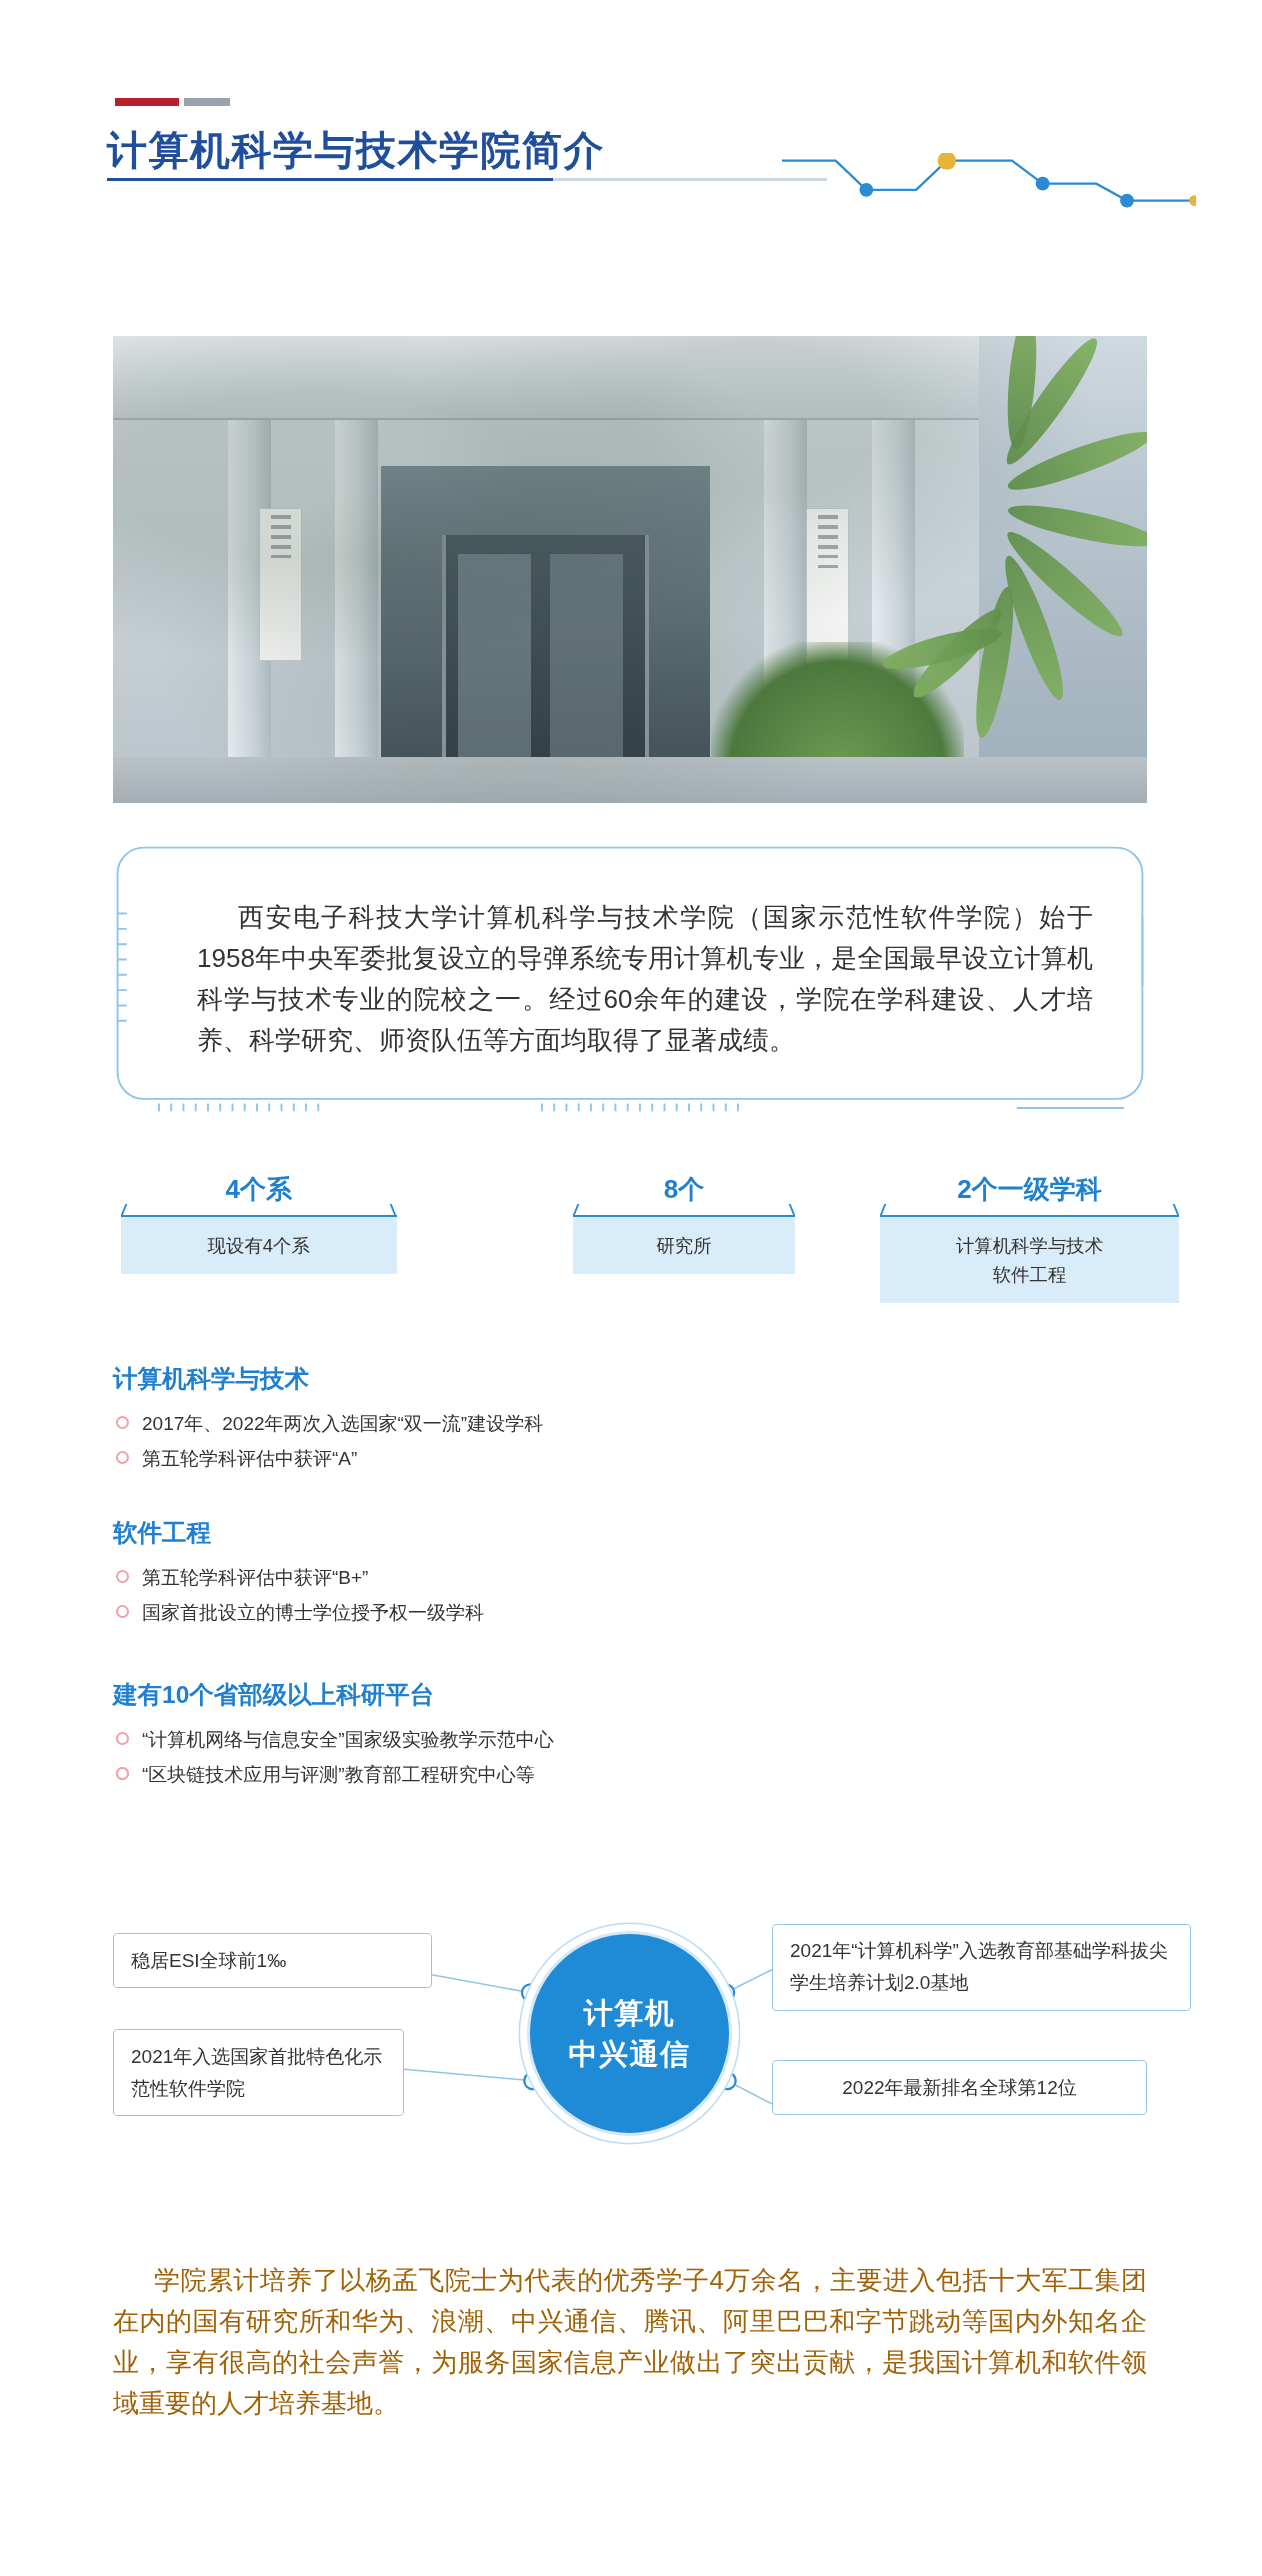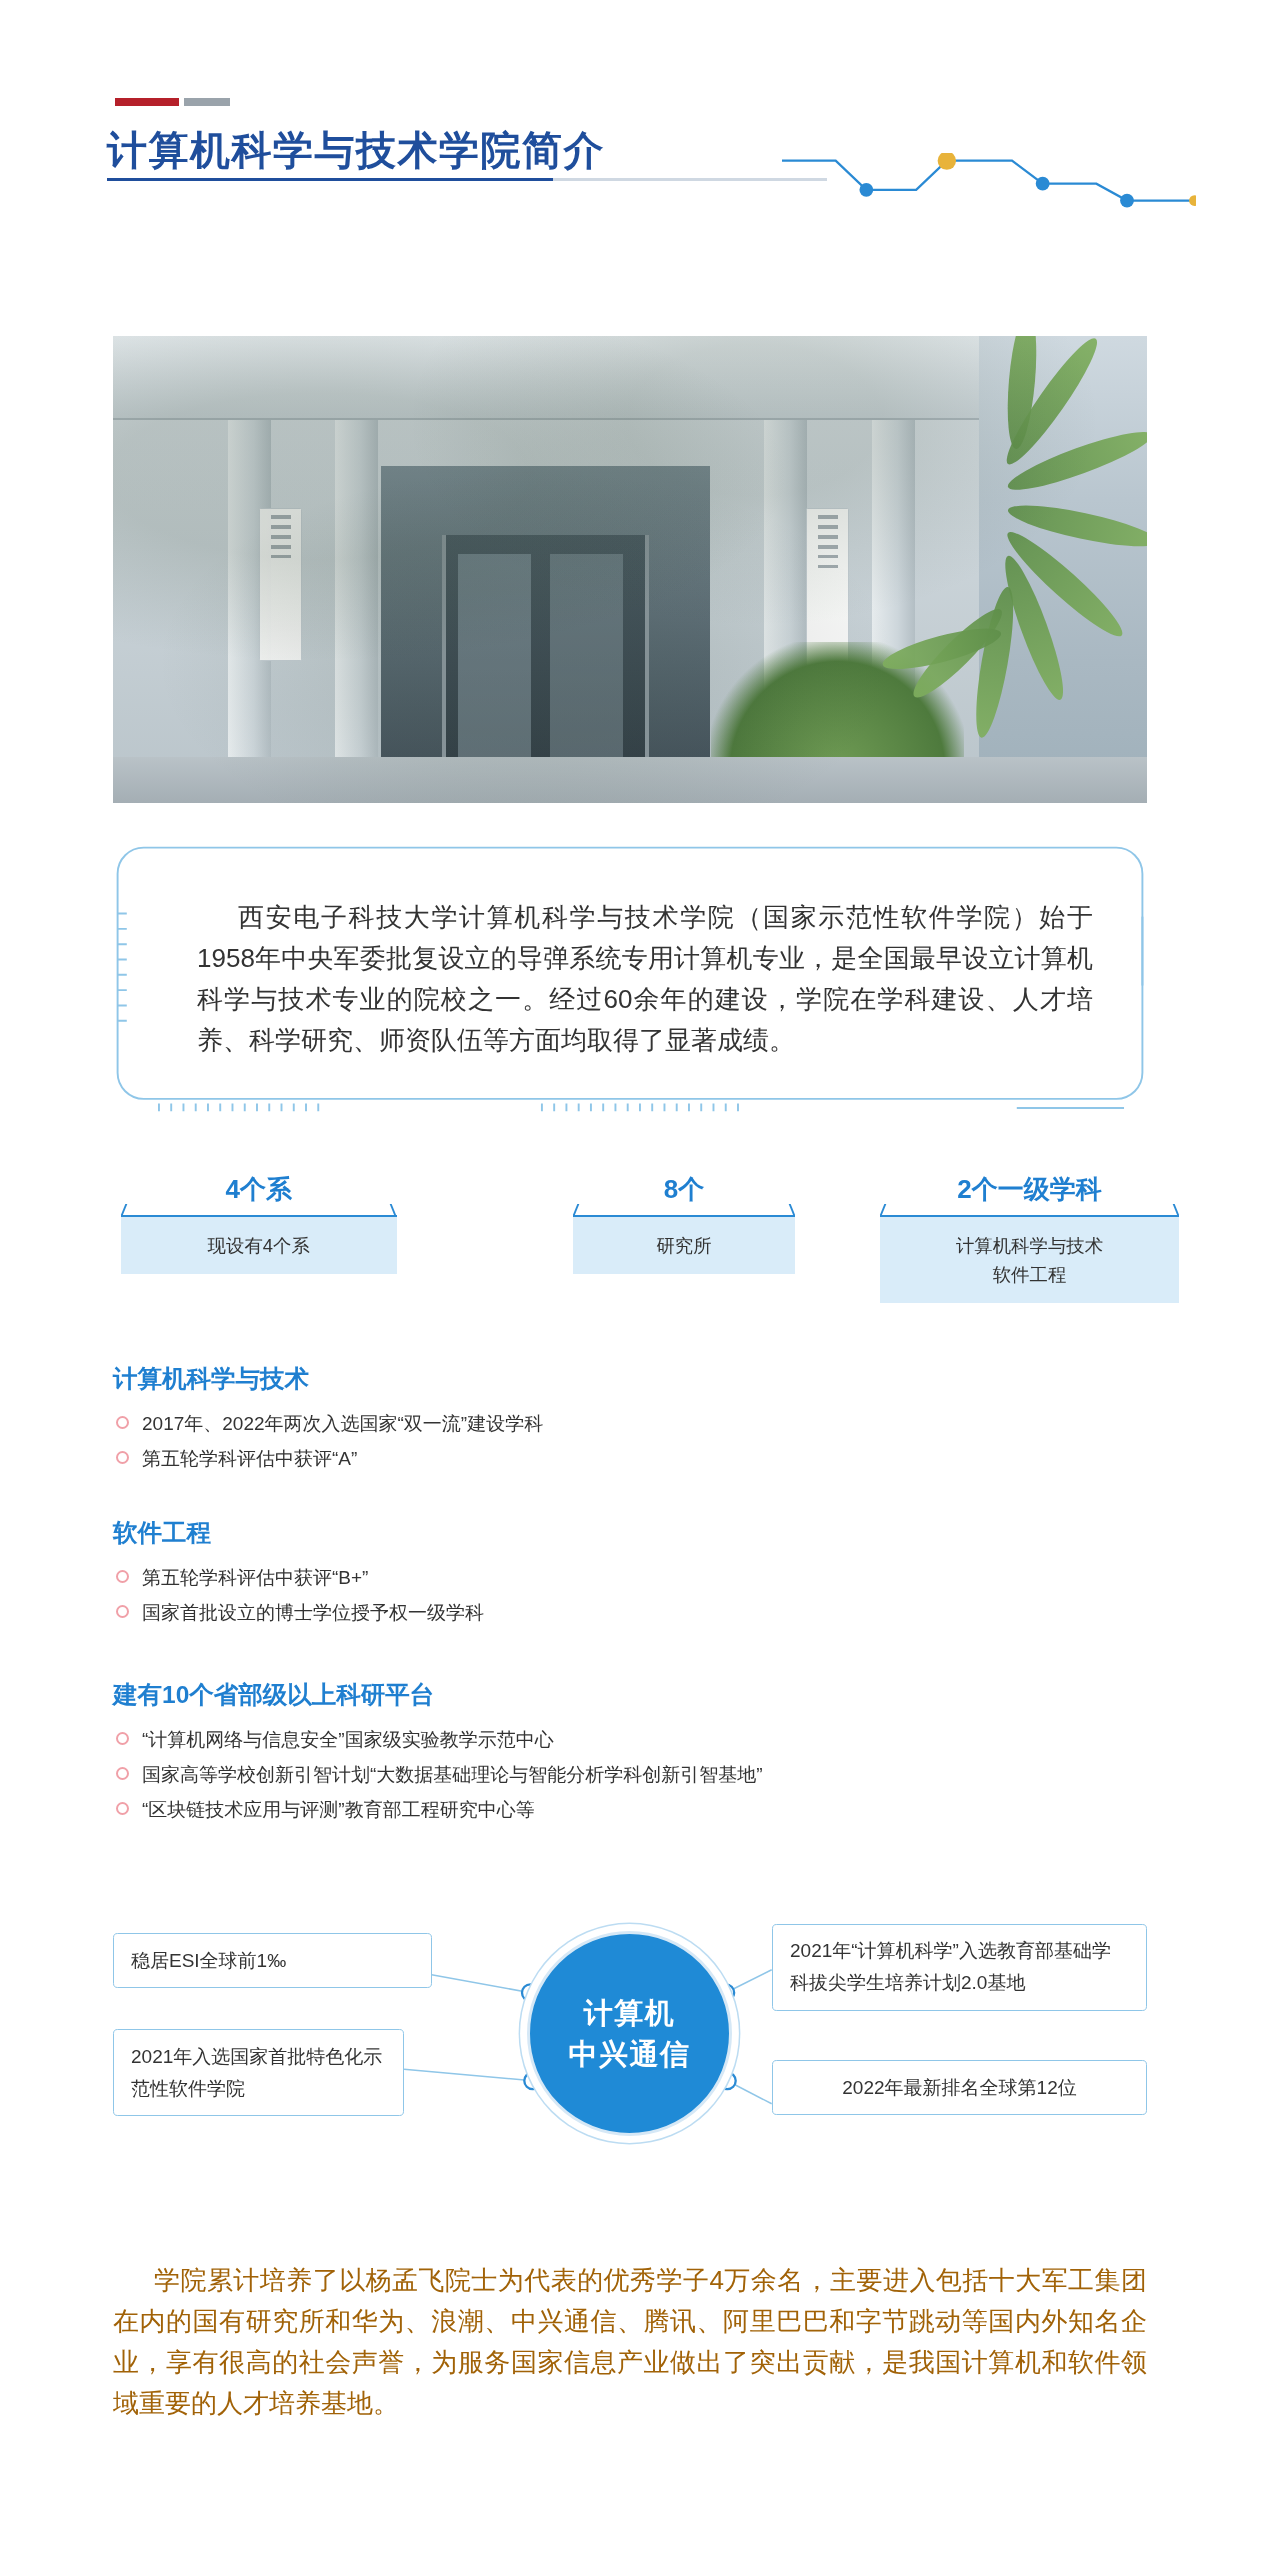--- a/index.html
+++ b/index.html
@@ -343,7 +343,7 @@
   <h3>建有10个省部级以上科研平台</h3>
   <ul>
     <li><span class="dot"></span><span>“计算机网络与信息安全”国家级实验教学示范中心</span></li>
-    <li><span class="dot"></span><span>国家高等学校创新引智计划“大数据基础理论与智能分析学科创新引智基地”</span></li>
+    <li><span class="dot"></span></li>
     <li><span class="dot"></span><span>“区块链技术应用与评测”教育部工程研究中心等</span></li>
   </ul>
 </div>

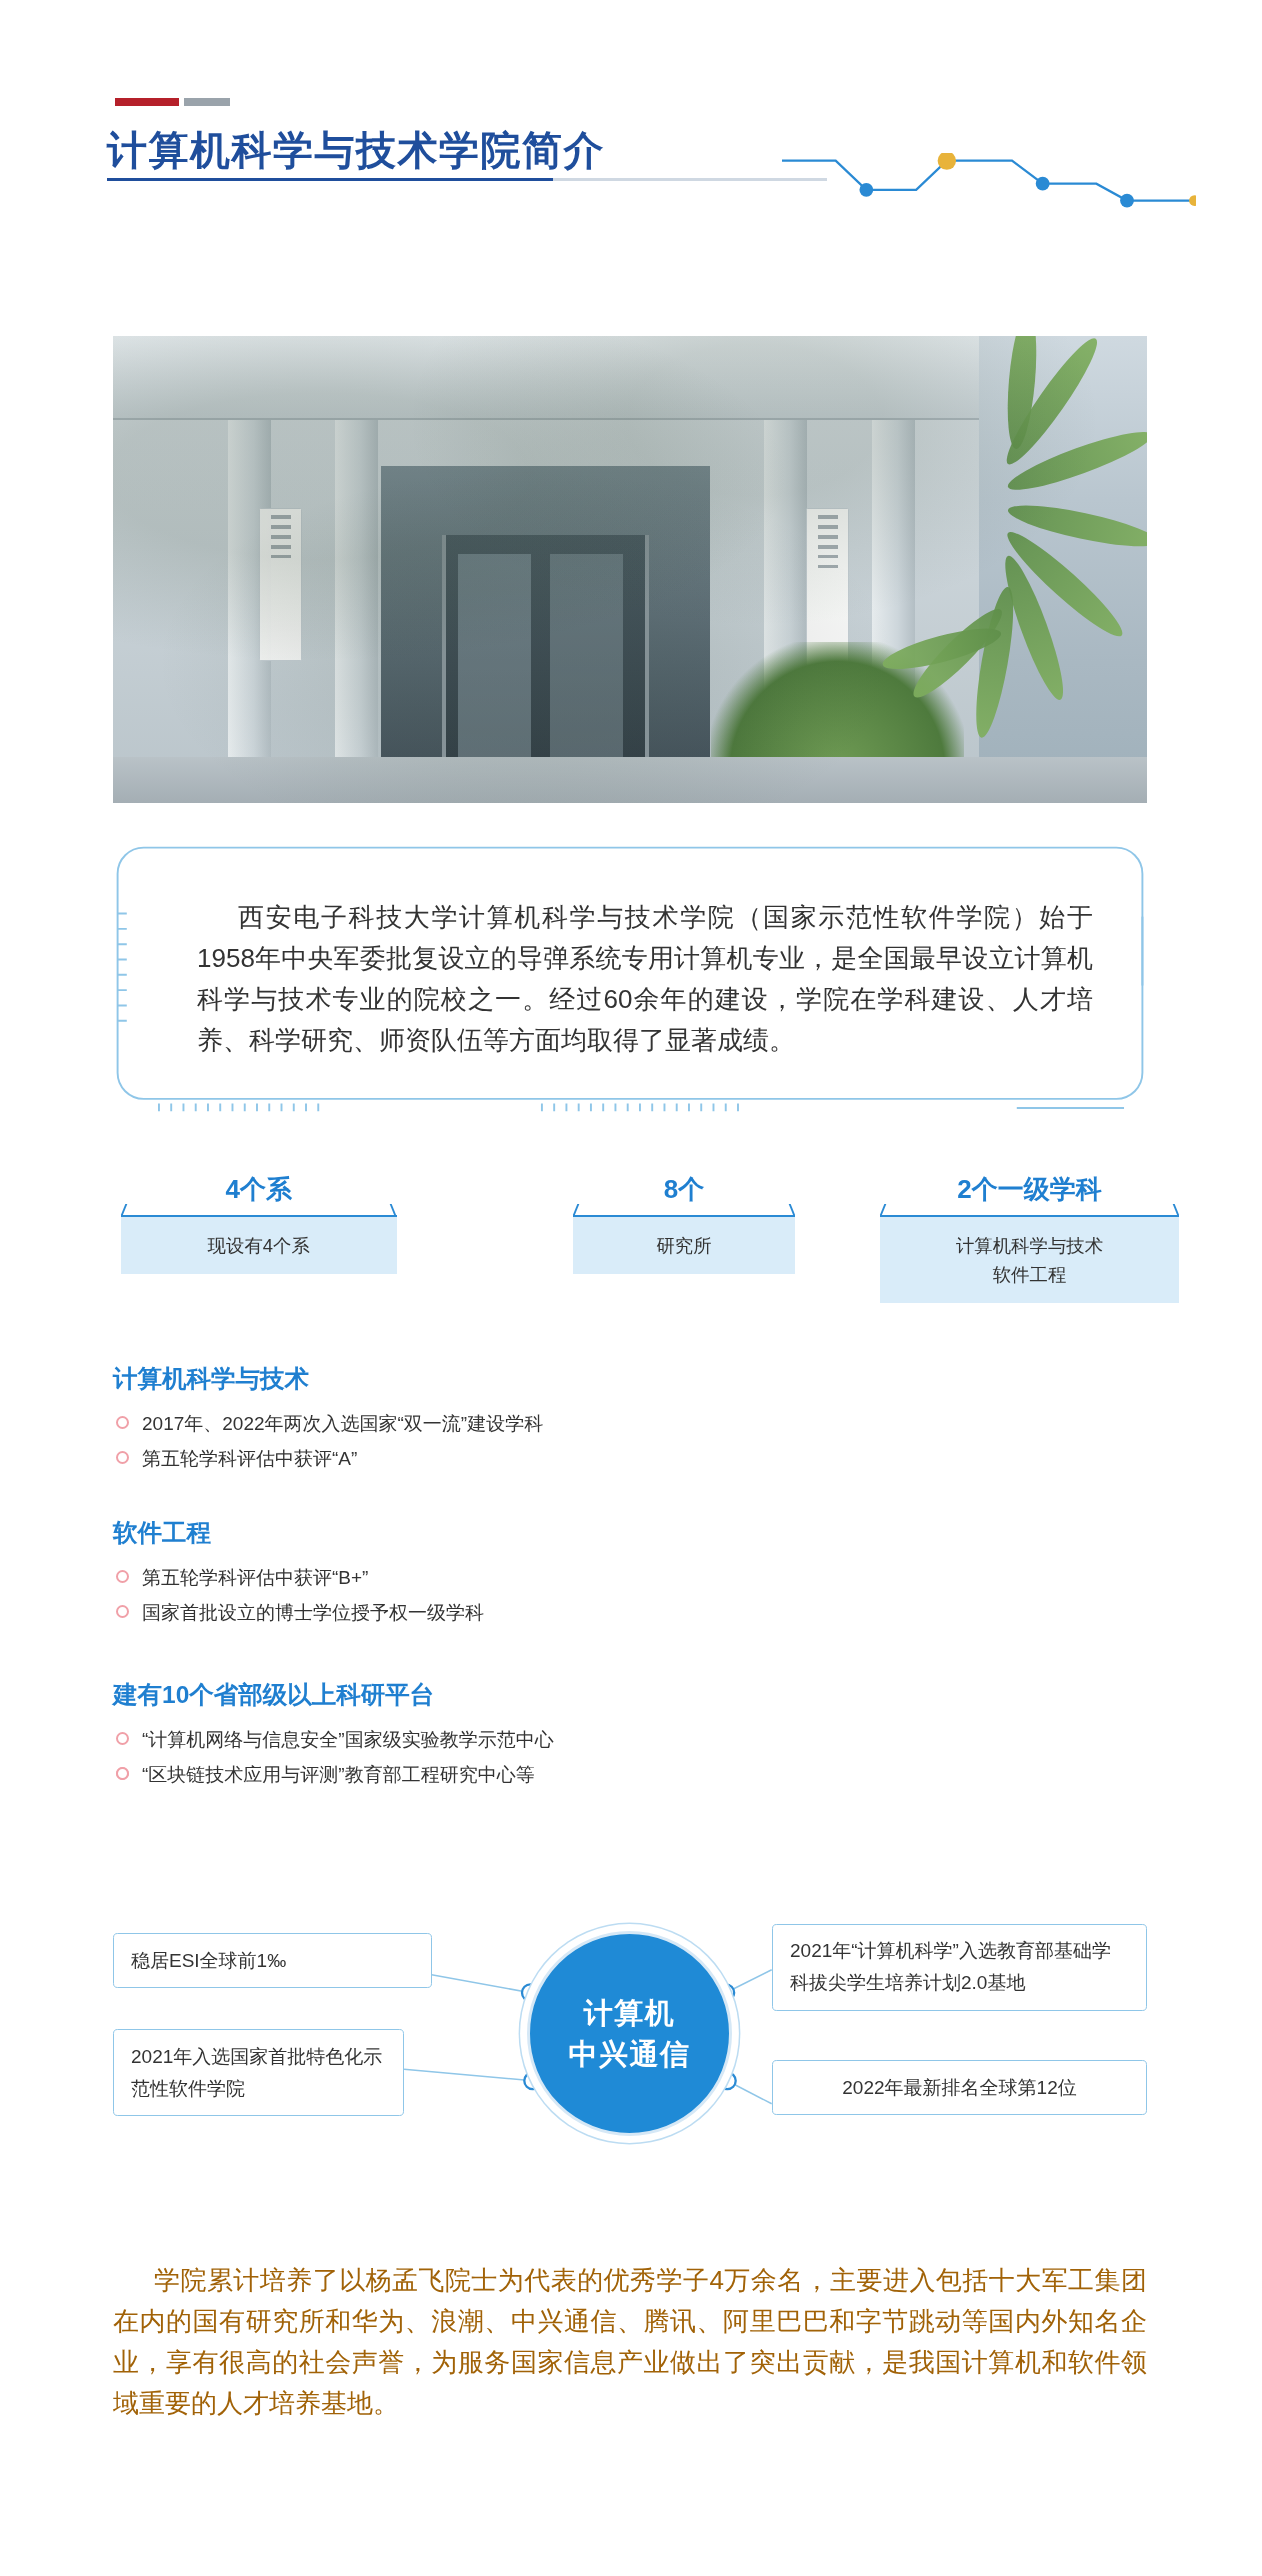--- a/index.html
+++ b/index.html
@@ -215,7 +215,7 @@
   }
   #dbox0 { left: 0px;   top: 17px;  width: 319px; }
   #dbox1 { left: 0px;   top: 113px; width: 291px; }
-  #dbox2 { left: 659px; top: 7.7px;  width: 375px; }
+  #dbox2 { left: 659px; top: 7.7px;  width: 419px; }
   #dbox3 { left: 659px; top: 144px; width: 375px; text-align: center; }
   .conn { position: absolute; left: 0; top: 0; }
 

